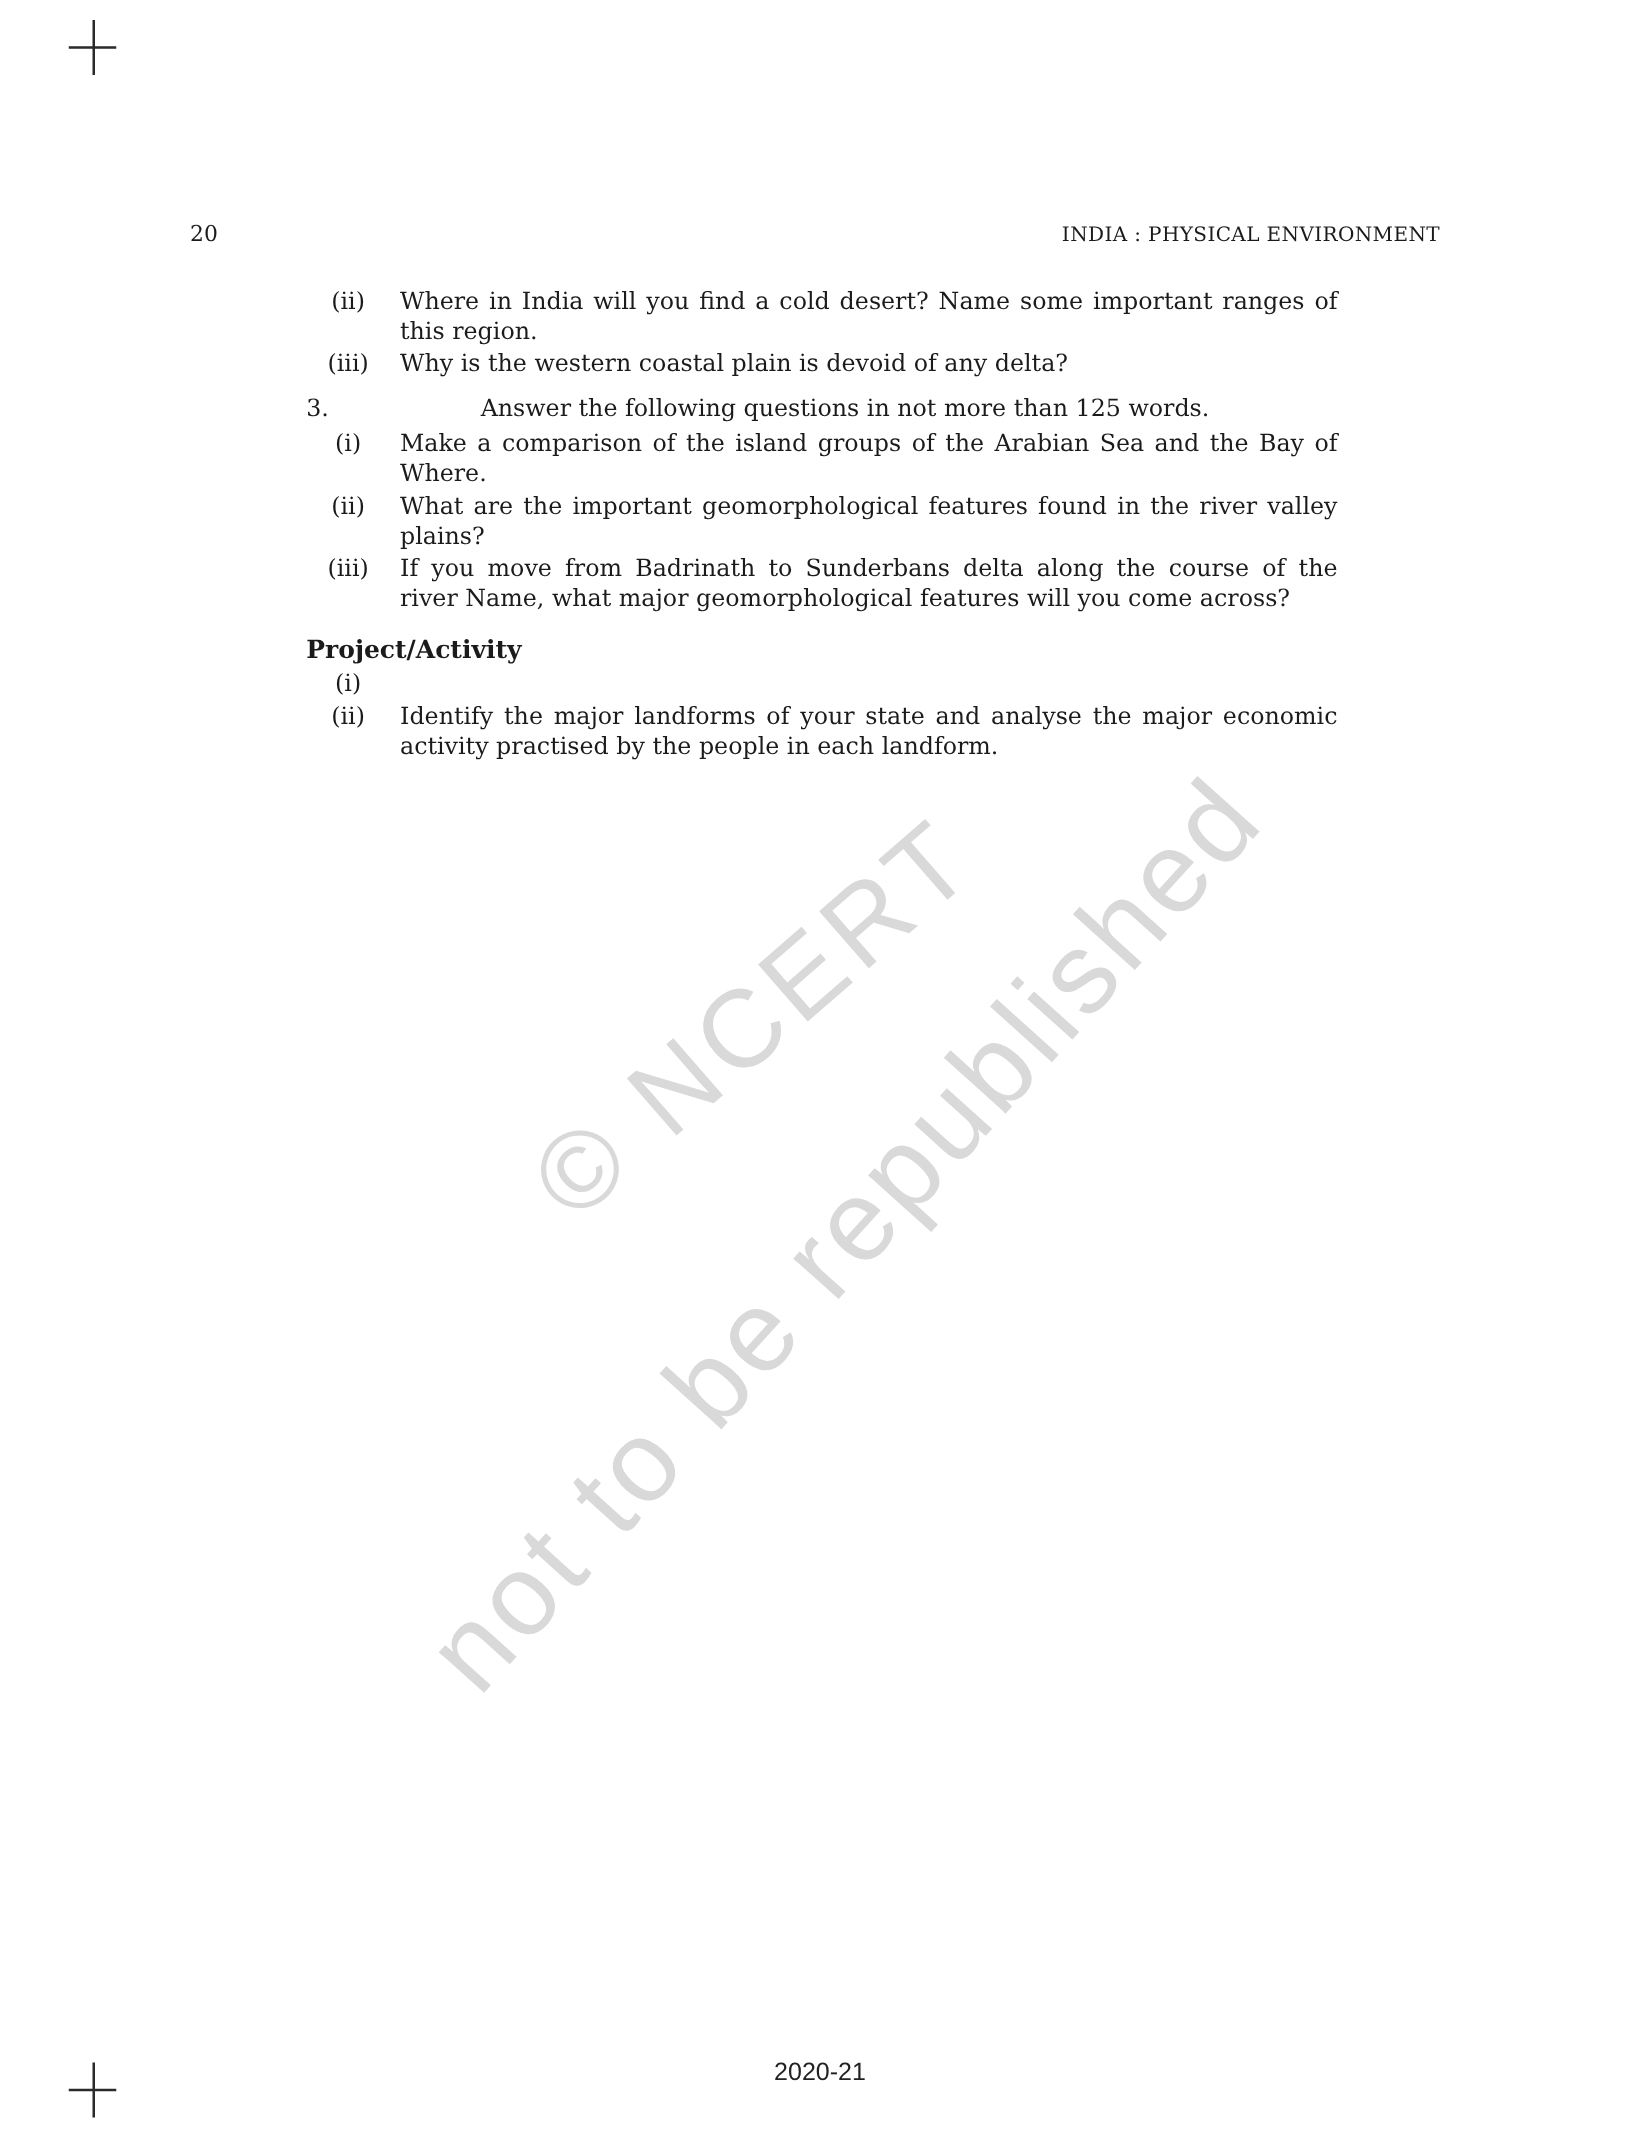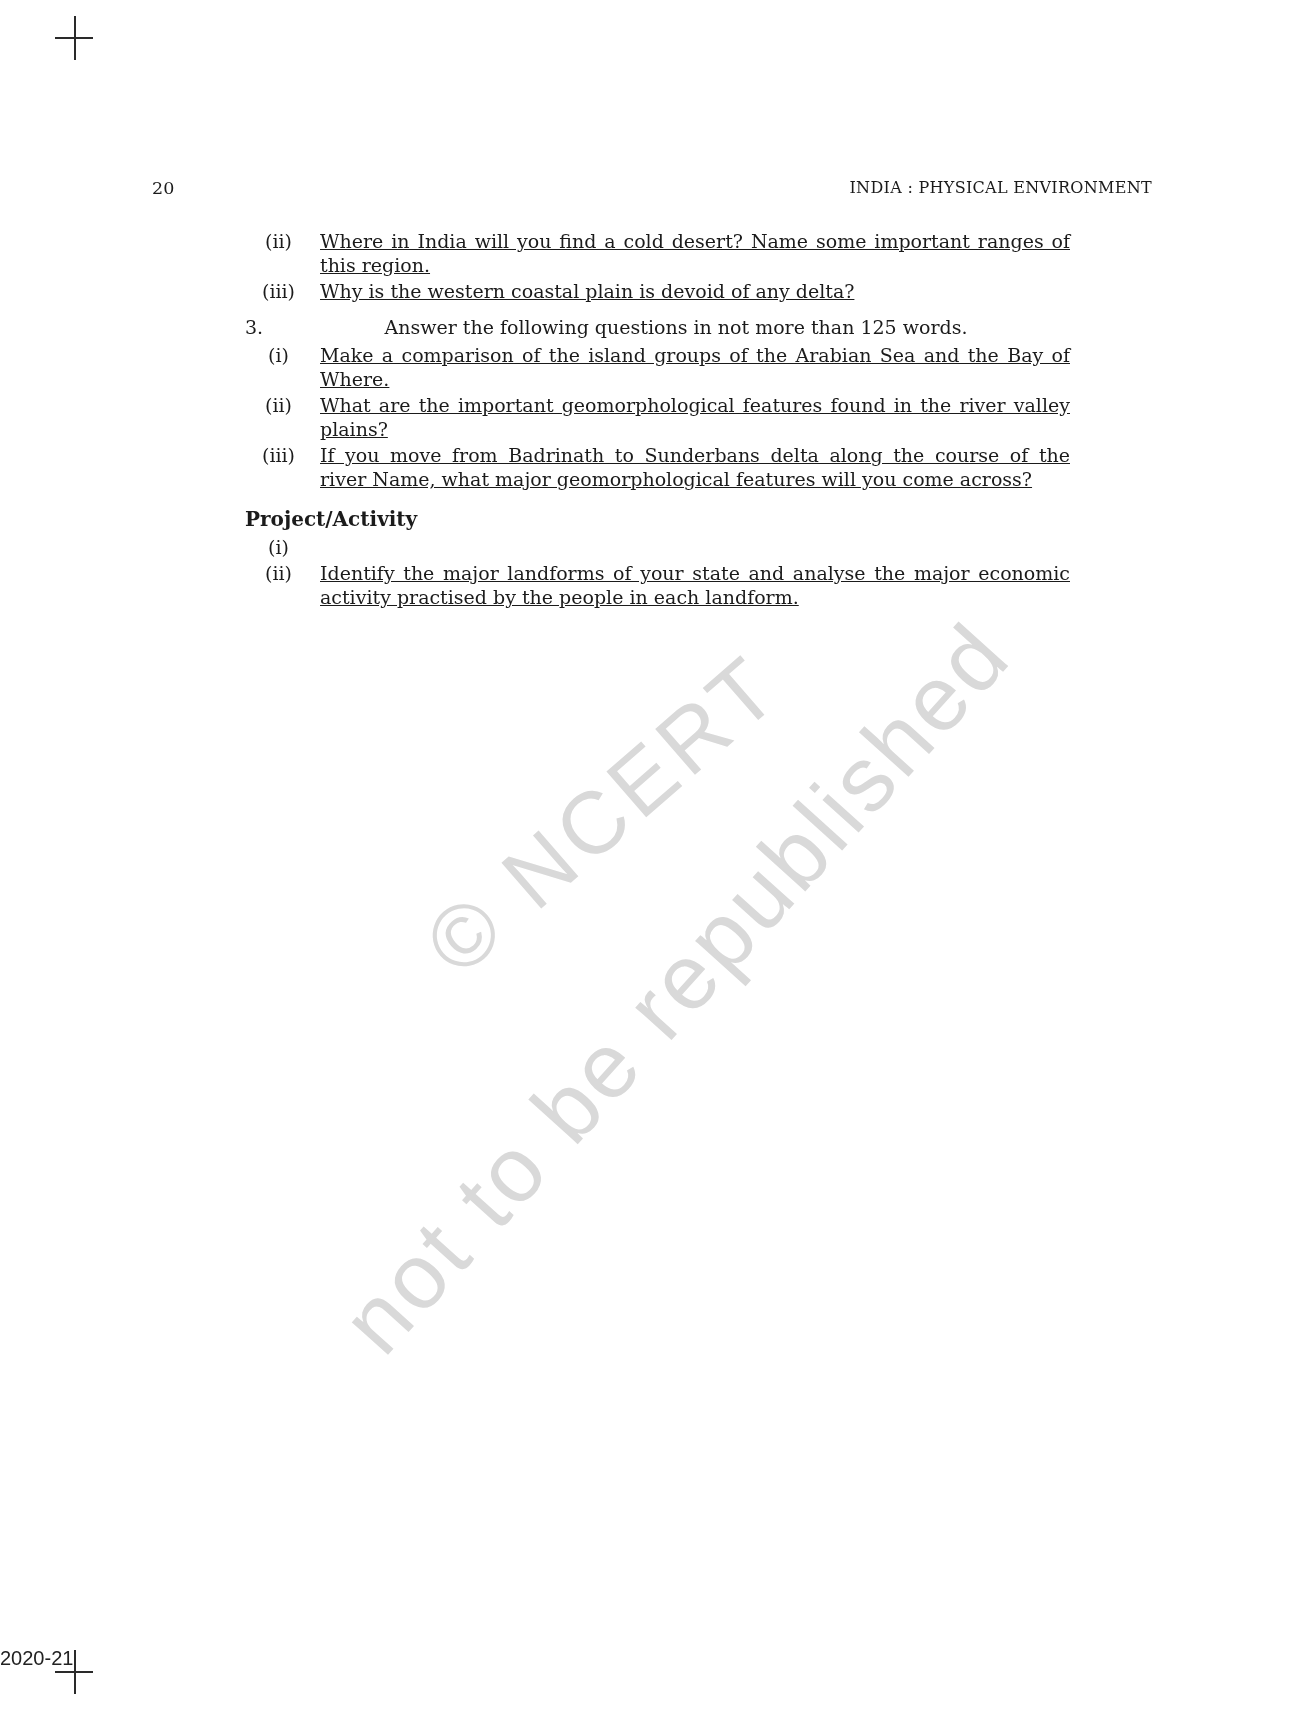--- a/index.html
+++ b/index.html
@@ -46,7 +46,7 @@
   .item-list > .item-row:first-child { margin-top:0; }
   .list-q3sub > .item-row:first-child { margin-top:4px; }
   .item-label { flex:none; width:67px; text-align:center; }
-  .item-text  { flex:none; width:750px; margin-left:8px;text-decoration:underline; }
+  .item-text  { flex:none; width:750px; margin-left:8px; }
   .ln { }
   .ln.just { text-align:justify; text-align-last:justify; }
   .q3row { display:flex; margin-left:245px; margin-top:12px; }

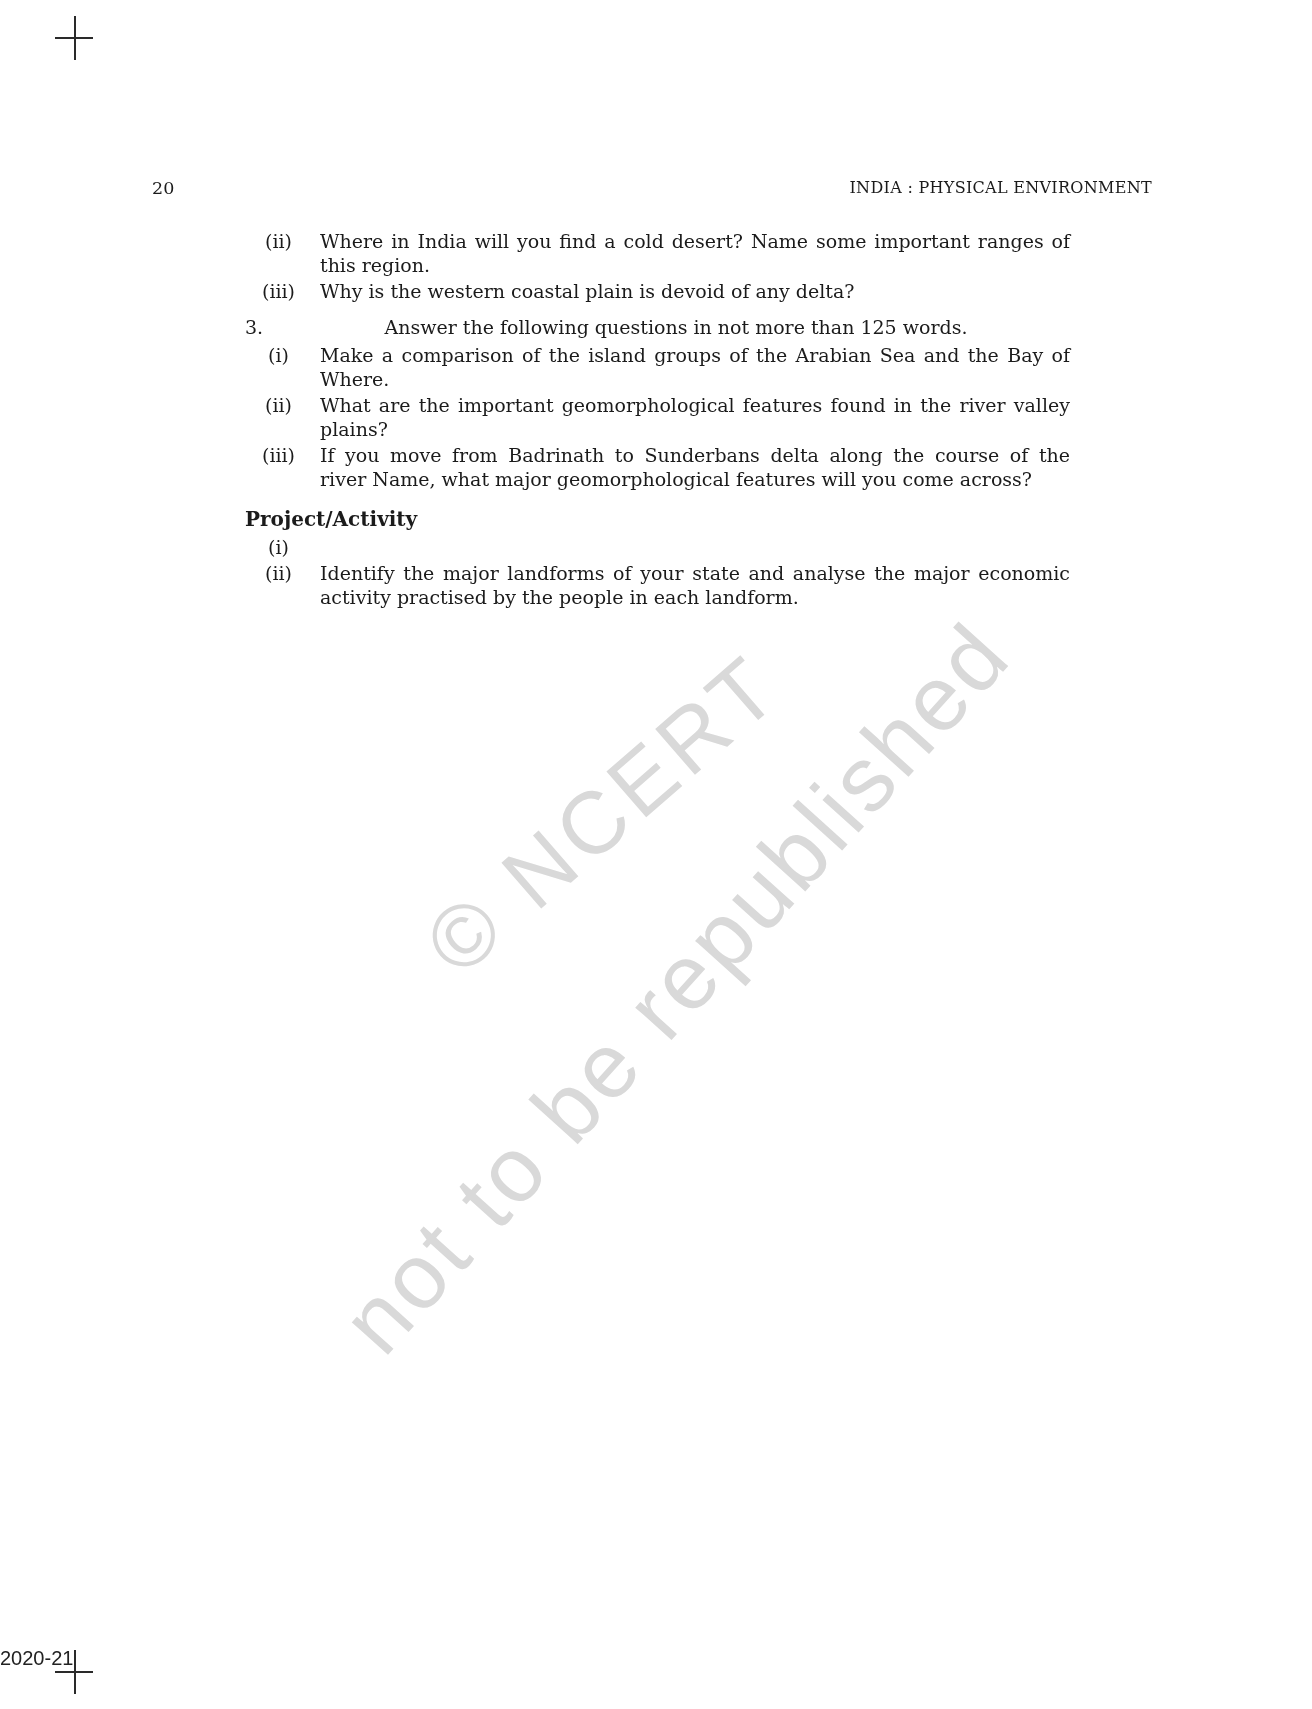--- a/index.html
+++ b/index.html
@@ -59,6 +59,7 @@
   
   .footer {
     position:absolute; left:0; top:1647px; width:1312px; z-index:2;
+    text-align:center;
     font-family:"Liberation Sans", sans-serif;
     font-size:20px; line-height:22px; color:#222222;
   }

